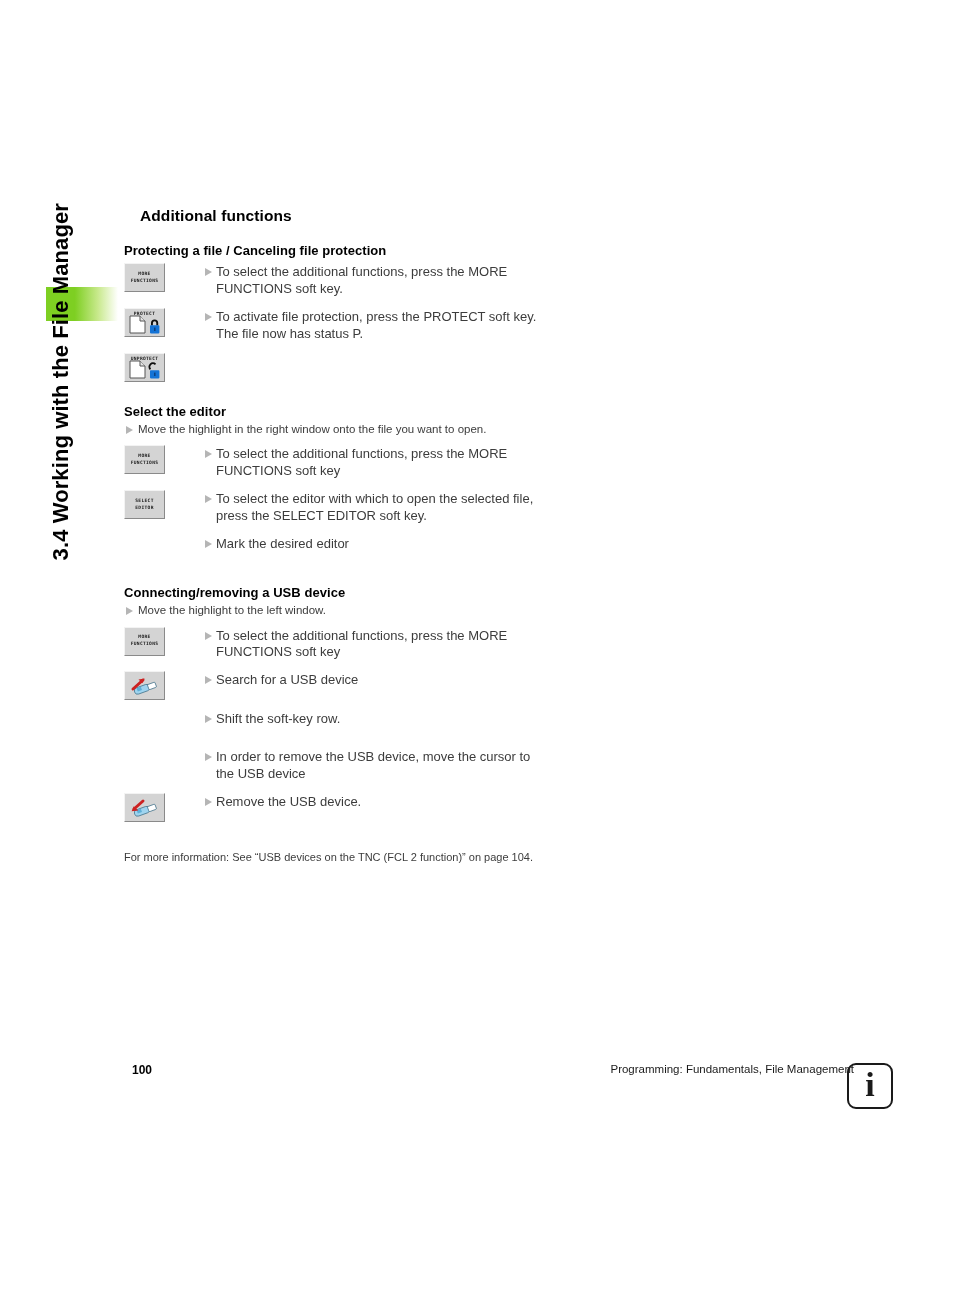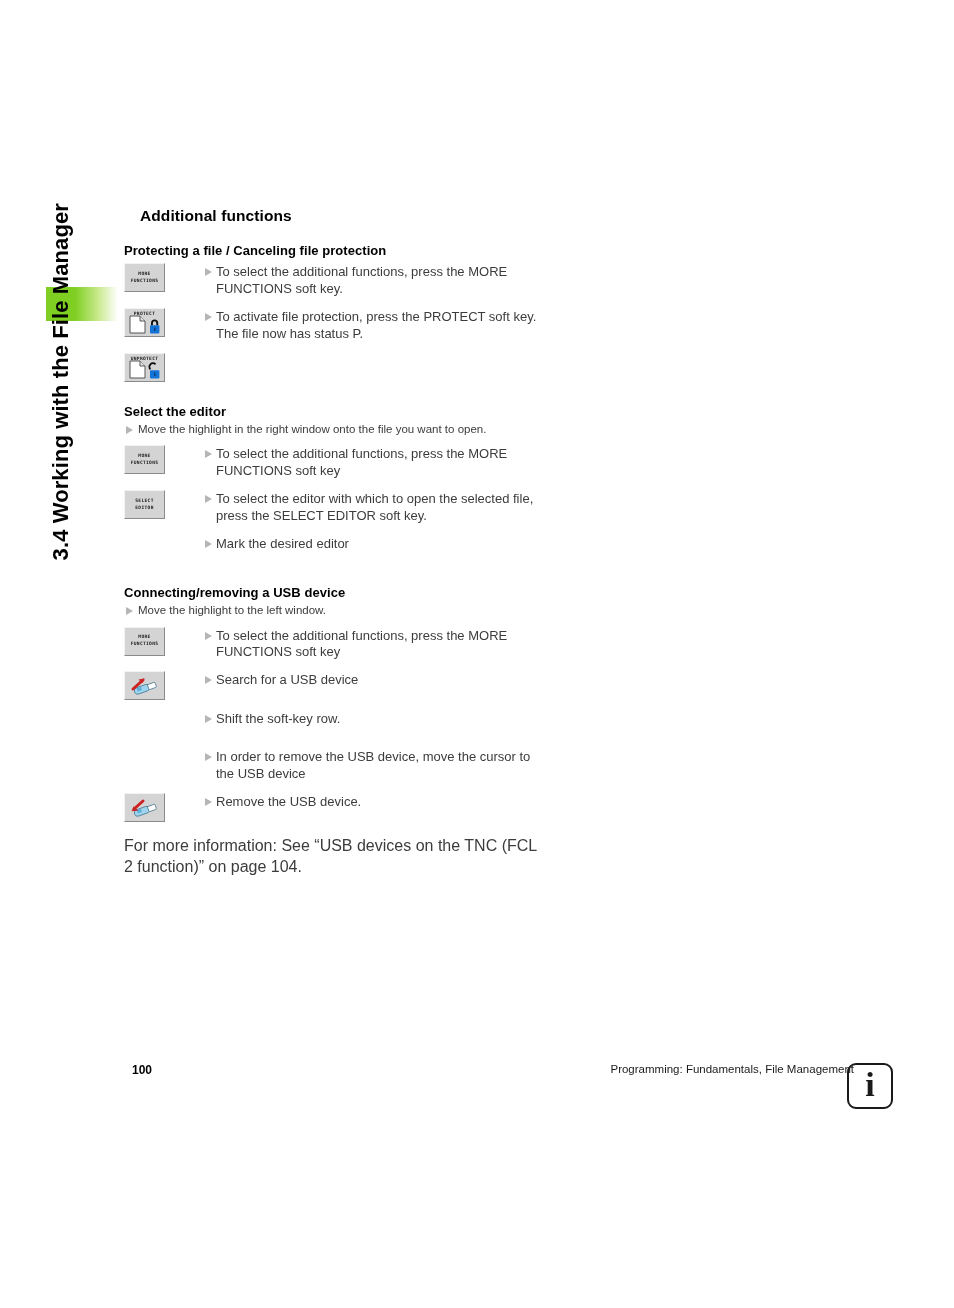--- a/index.html
+++ b/index.html
@@ -161,10 +161,10 @@
 
   
   .note {
-    font-size: 16px;
+    font-size: 11px;
     color: #3c3c3c;
     line-height: 1.3;
-    margin-top: 14px;
+    margin-top: 28px;
   }
 
   

